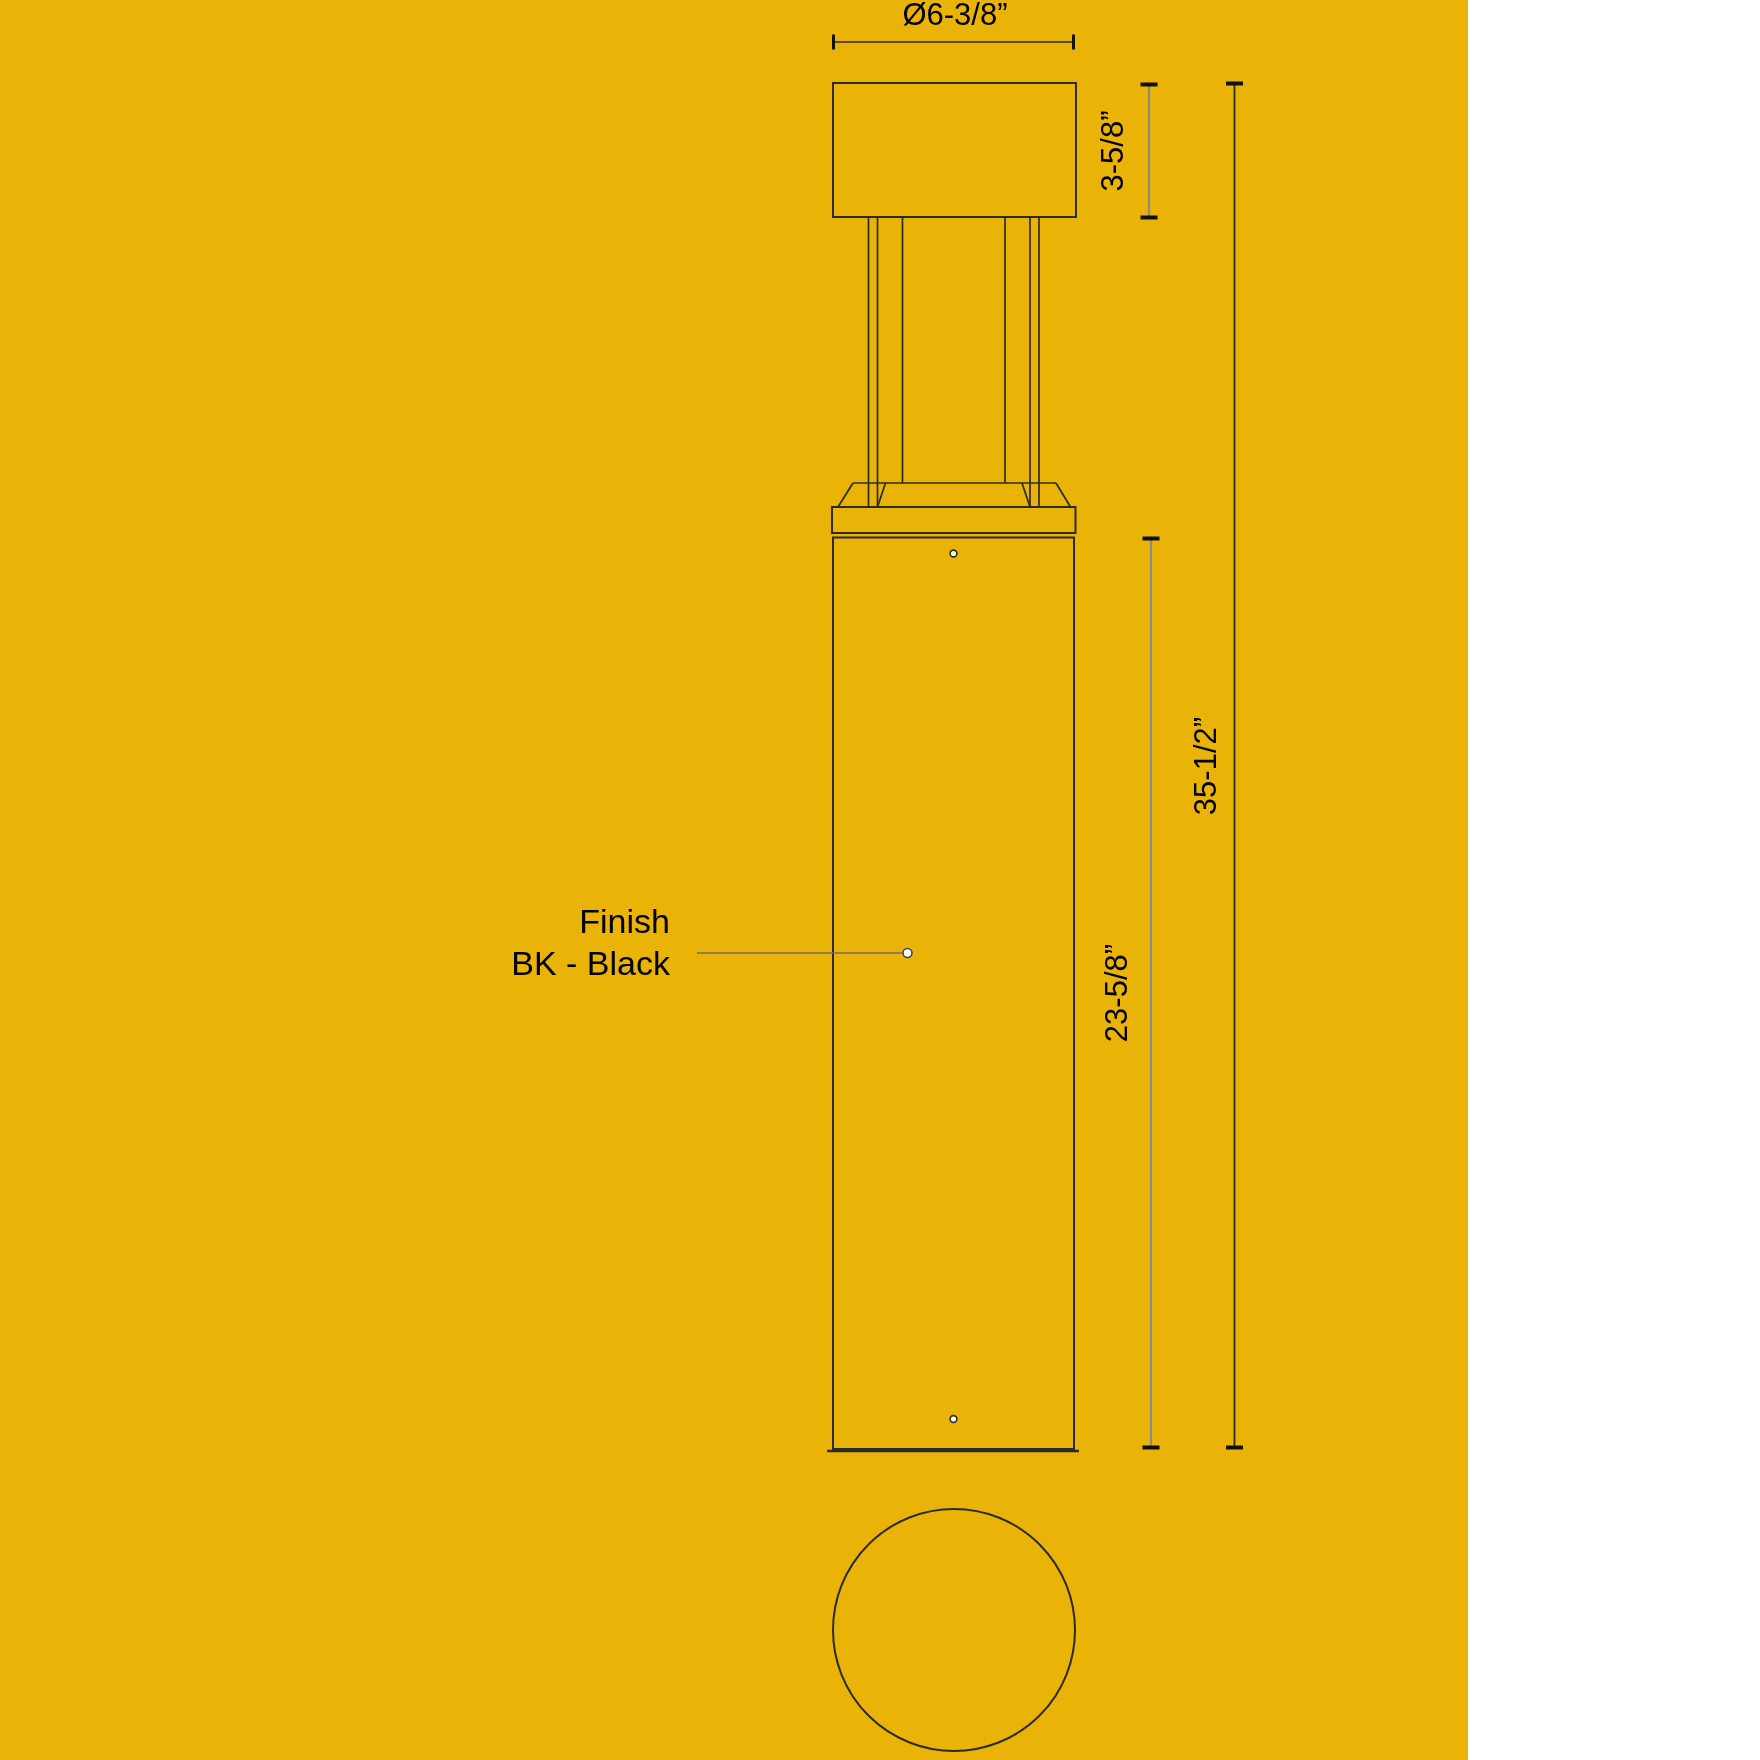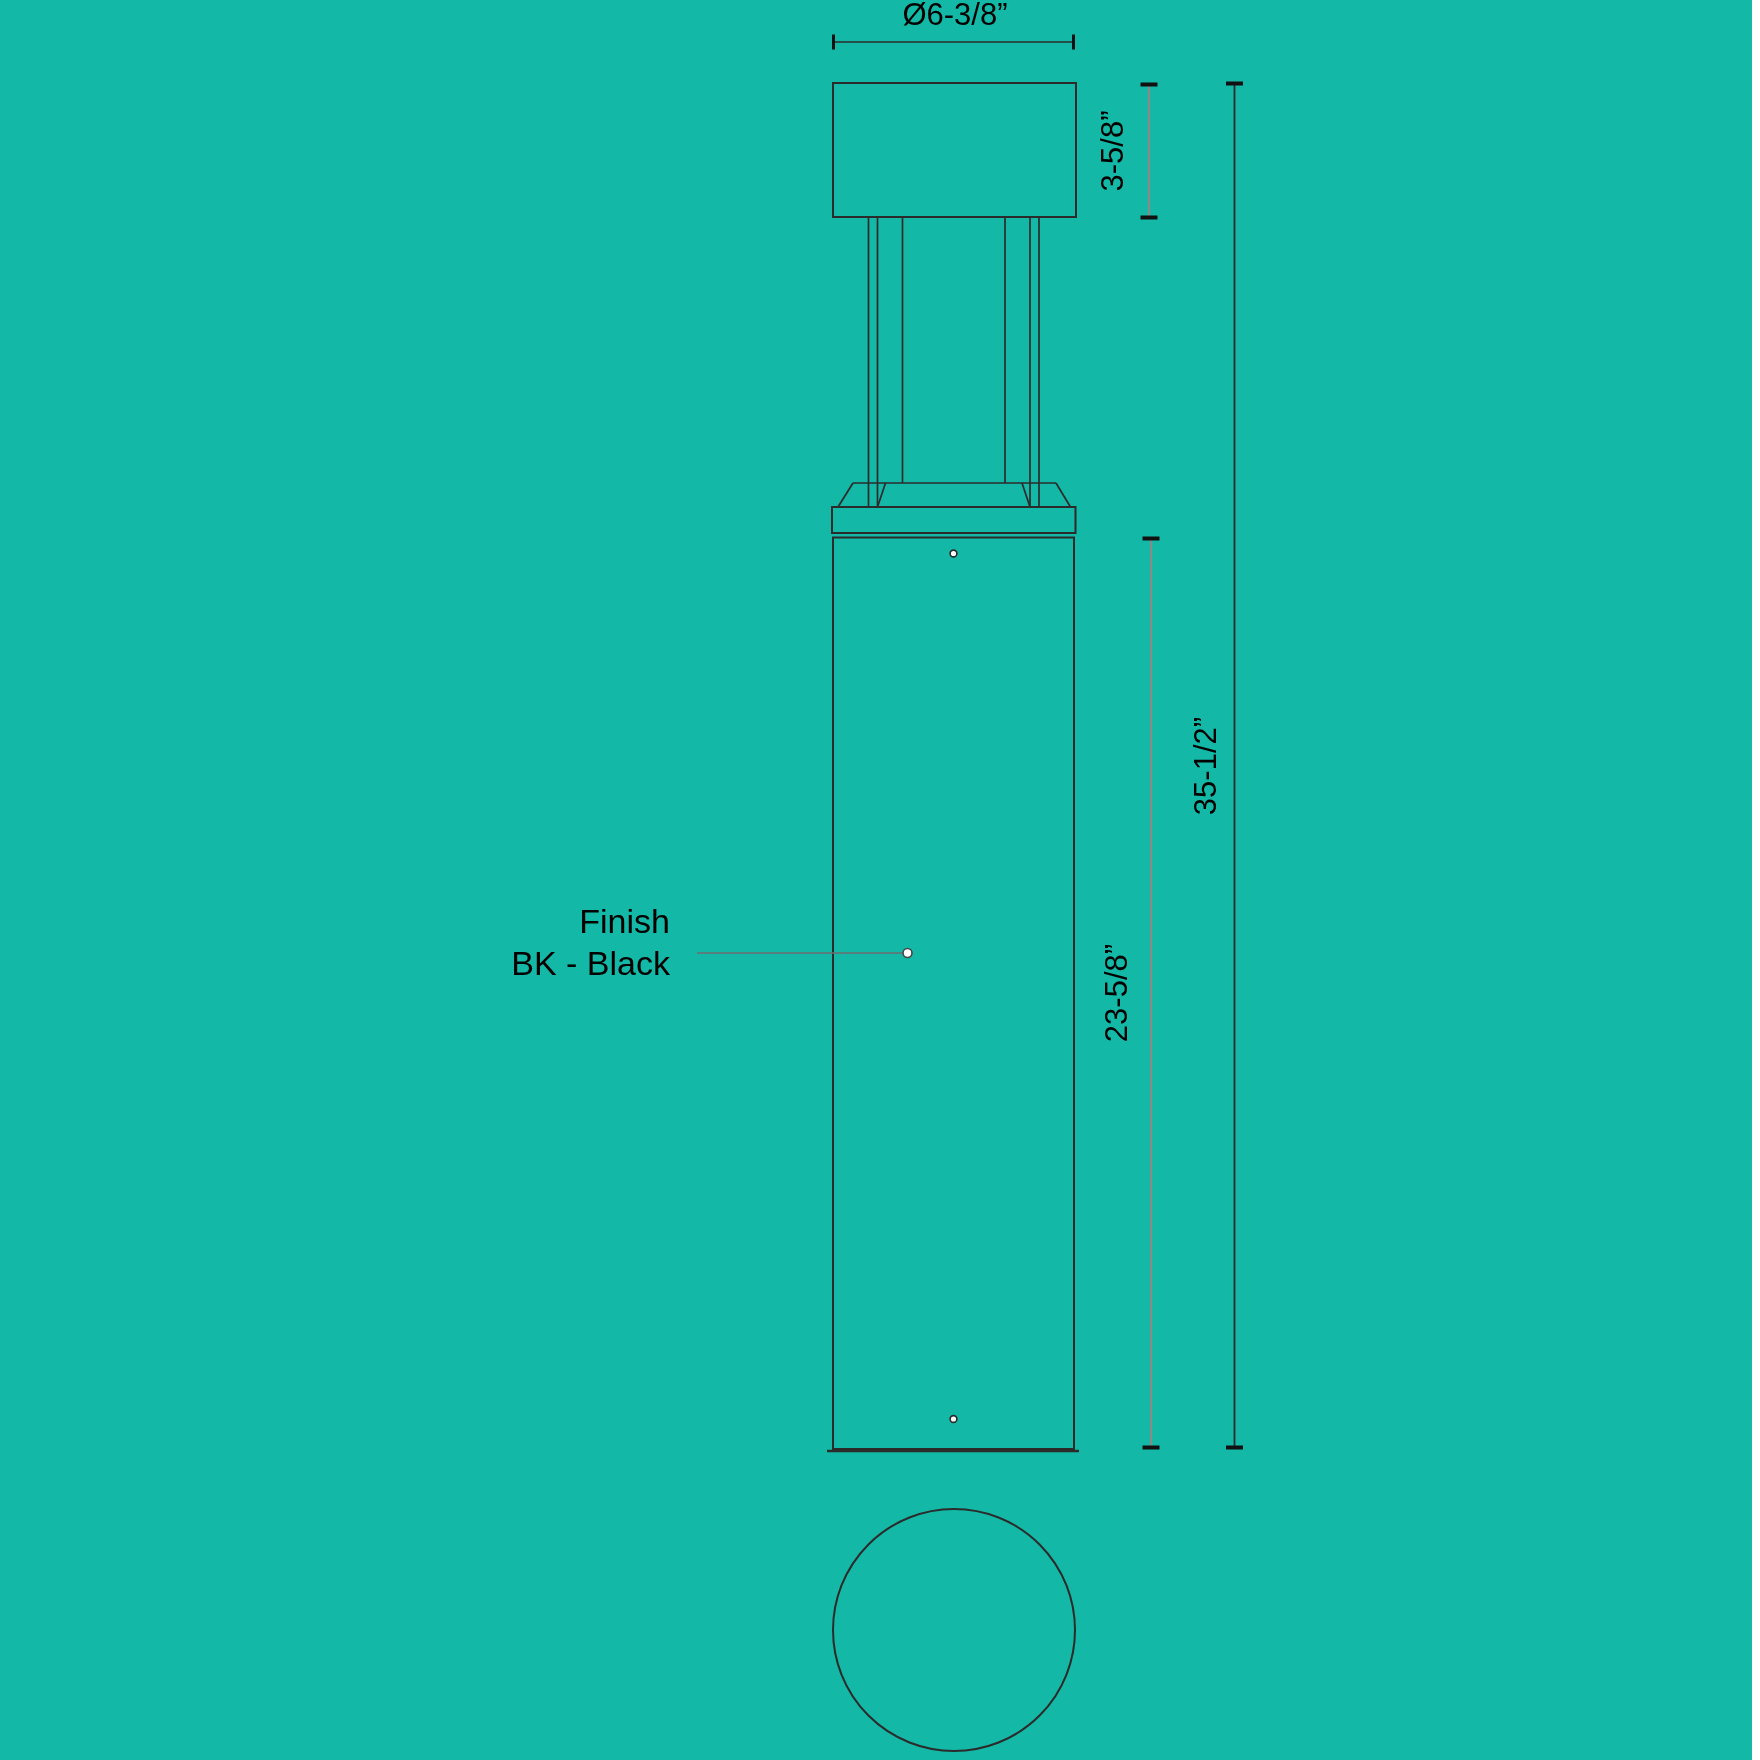--- a/index.html
+++ b/index.html
@@ -9,9 +9,9 @@
   }
   .page {
     position: relative;
-    width: 1752px;
+    width: 1468px;
     height: 1760px;
-    background: #14b8a6;
+    background: #eab308;
     overflow: hidden;
   }
   svg {

